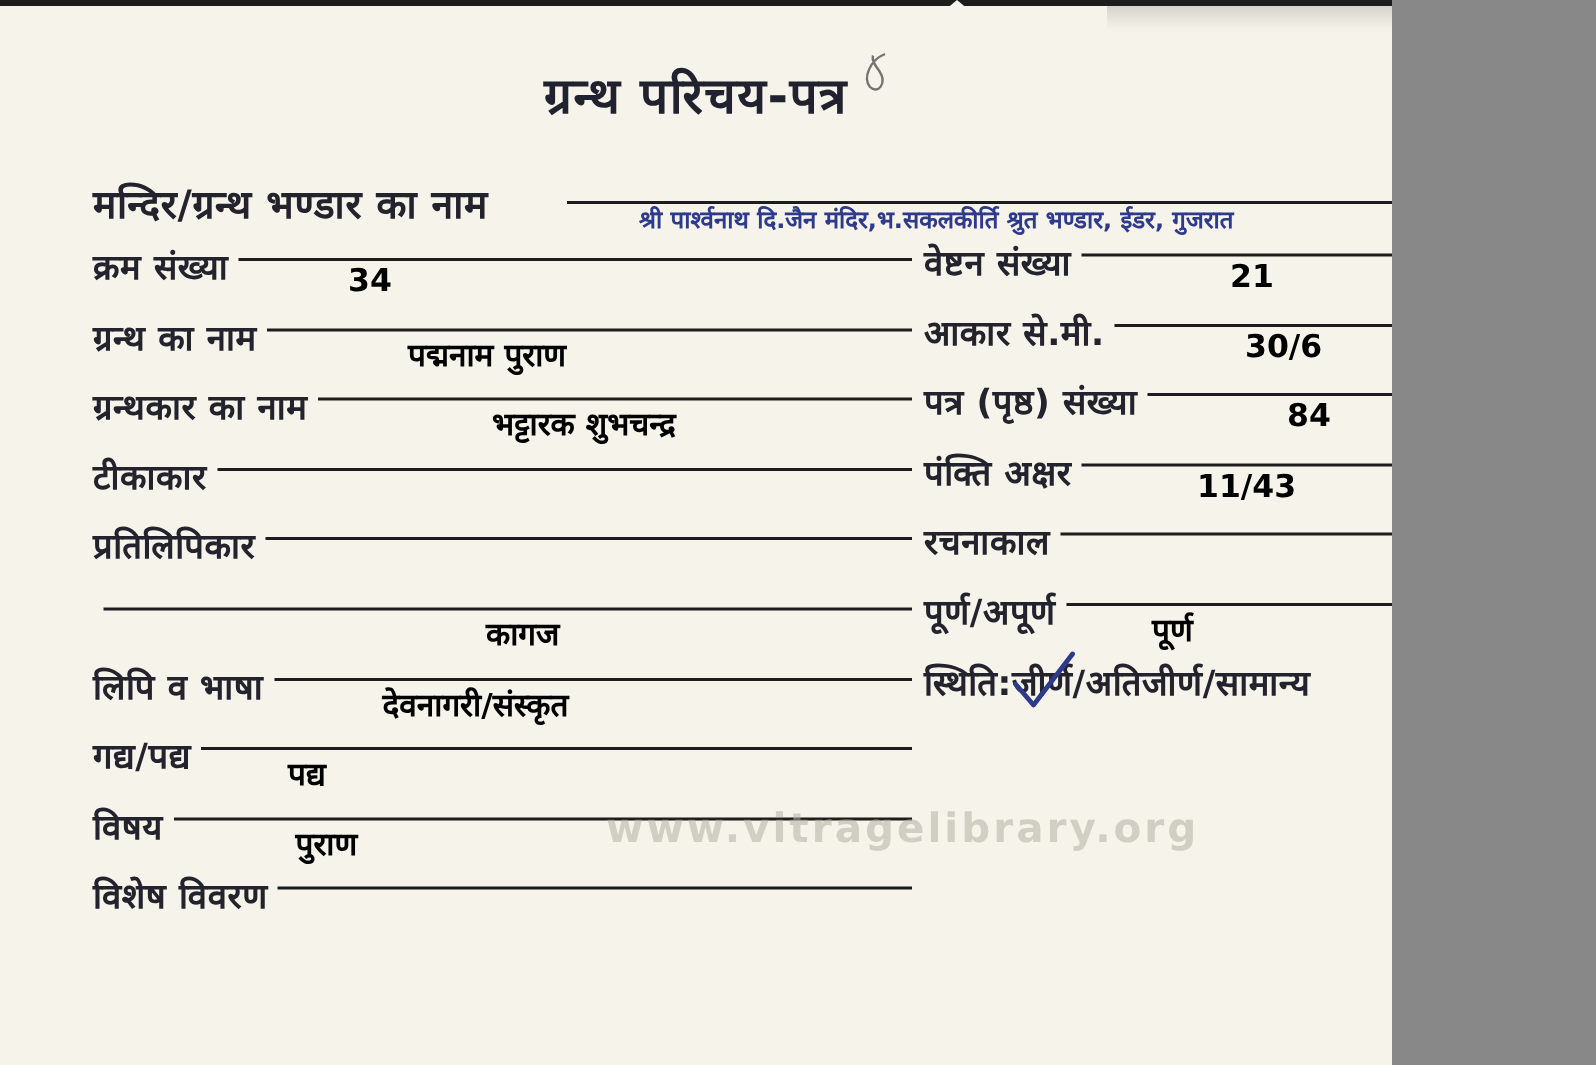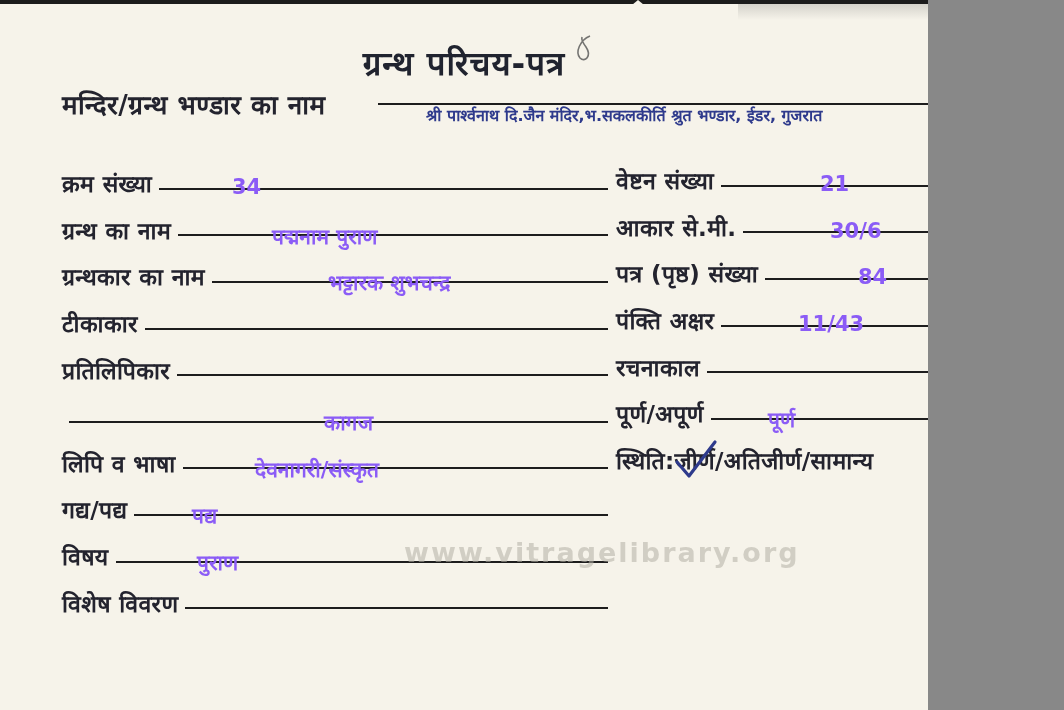--- a/index.html
+++ b/index.html
@@ -24,7 +24,7 @@
     color:#20232f;
   }
 
-  .header-row { position:absolute; left:62px; top:86px; width:952px; display:flex;gap:45px; }
+  .header-row { position:absolute; left:62px; top:117px; width:952px; display:flex;gap:45px; }
   .header-label { font-size:26px; font-weight:700; color:#23232e; white-space:nowrap; letter-spacing:0.5px; }
   .header-rule { flex:1; border-top:2.5px solid #1d1d1d; margin-top:17px; margin-left:8px; }
   .header-value { position:absolute; left:364px; top:18px; font-size:16px; font-weight:600;

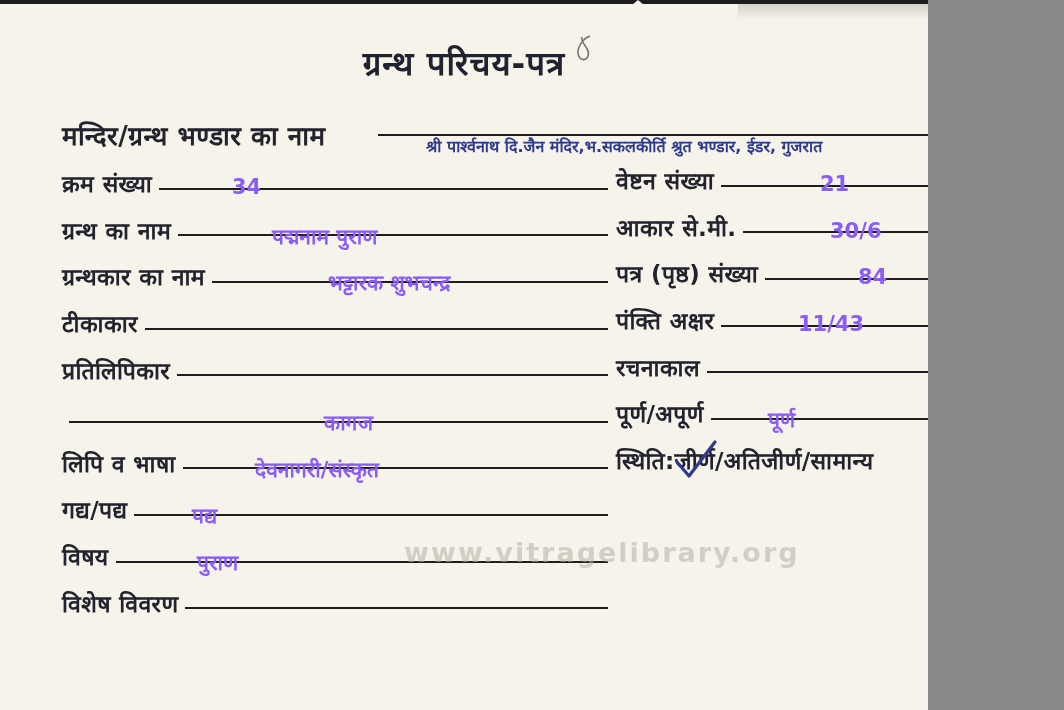--- a/index.html
+++ b/index.html
@@ -33,7 +33,7 @@
   .left-col  { position:absolute; left:62px;  top:159px; width:546px; }
   .right-col { position:absolute; left:616px; top:156px; width:400px; }
 
-  .field-row { position:relative; height:46.6px; display:flex; align-items:center; }
+  .field-row { position:relative; height:46.6px; display:flex; align-items:flex-start; }
   .flabel { font-size:23px; font-weight:600; color:#23232e; white-space:nowrap;
     padding-top:2px; letter-spacing:0.4px; }
   .rule { flex:1; border-top:2.4px solid #1d1d1d; margin-top:13px; margin-left:7px; min-width:10px; }

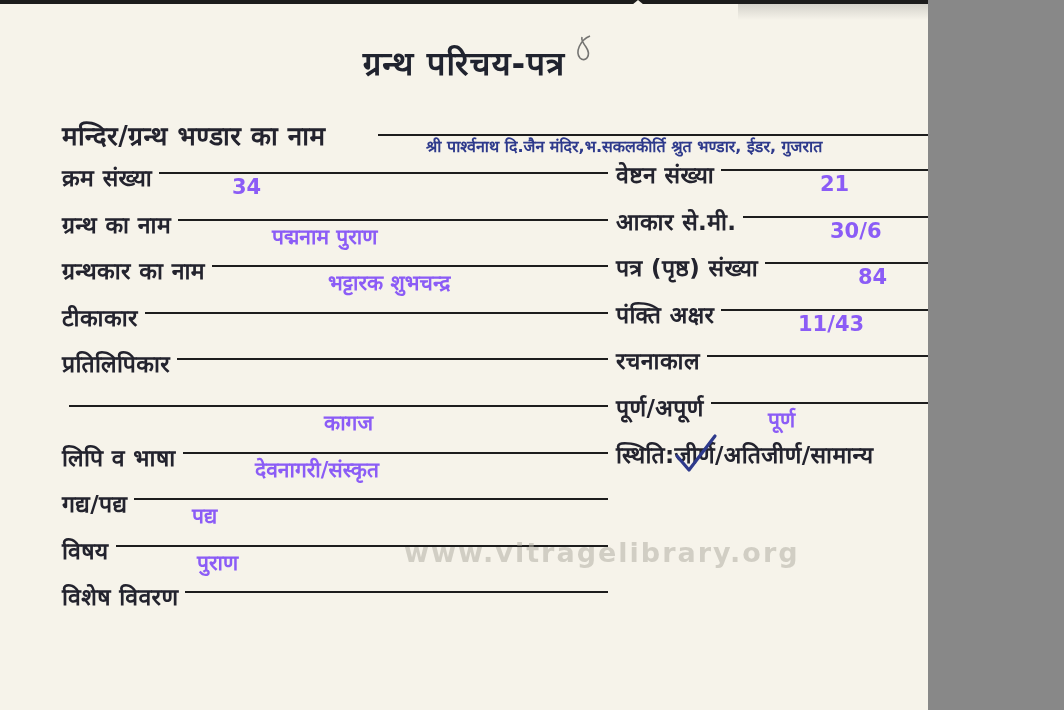--- a/index.html
+++ b/index.html
@@ -38,7 +38,7 @@
     padding-top:2px; letter-spacing:0.4px; }
   .rule { flex:1; border-top:2.4px solid #1d1d1d; margin-top:13px; margin-left:7px; min-width:10px; }
   .fvalue { position:absolute; top:16px; font-size:21px; font-weight:700;
-    color:#8b5cf6; white-space:nowrap; }
+    color:#000000; white-space:nowrap; }
 
   .checked-wrap { position:relative; display:inline-block; }
   .check-svg { position:absolute; left:-4px; top:-8px; pointer-events:none; }

